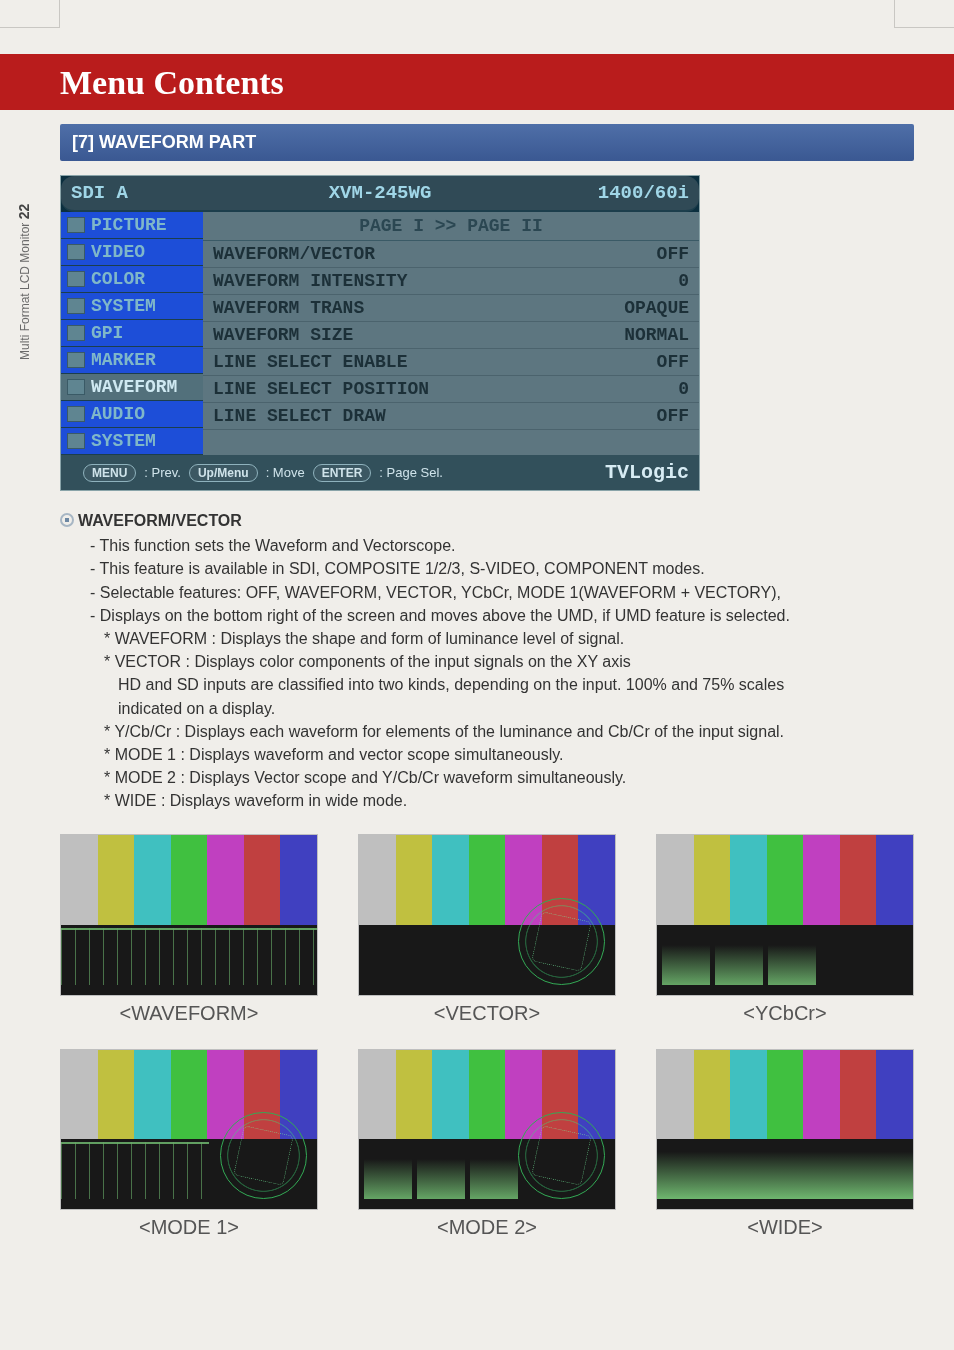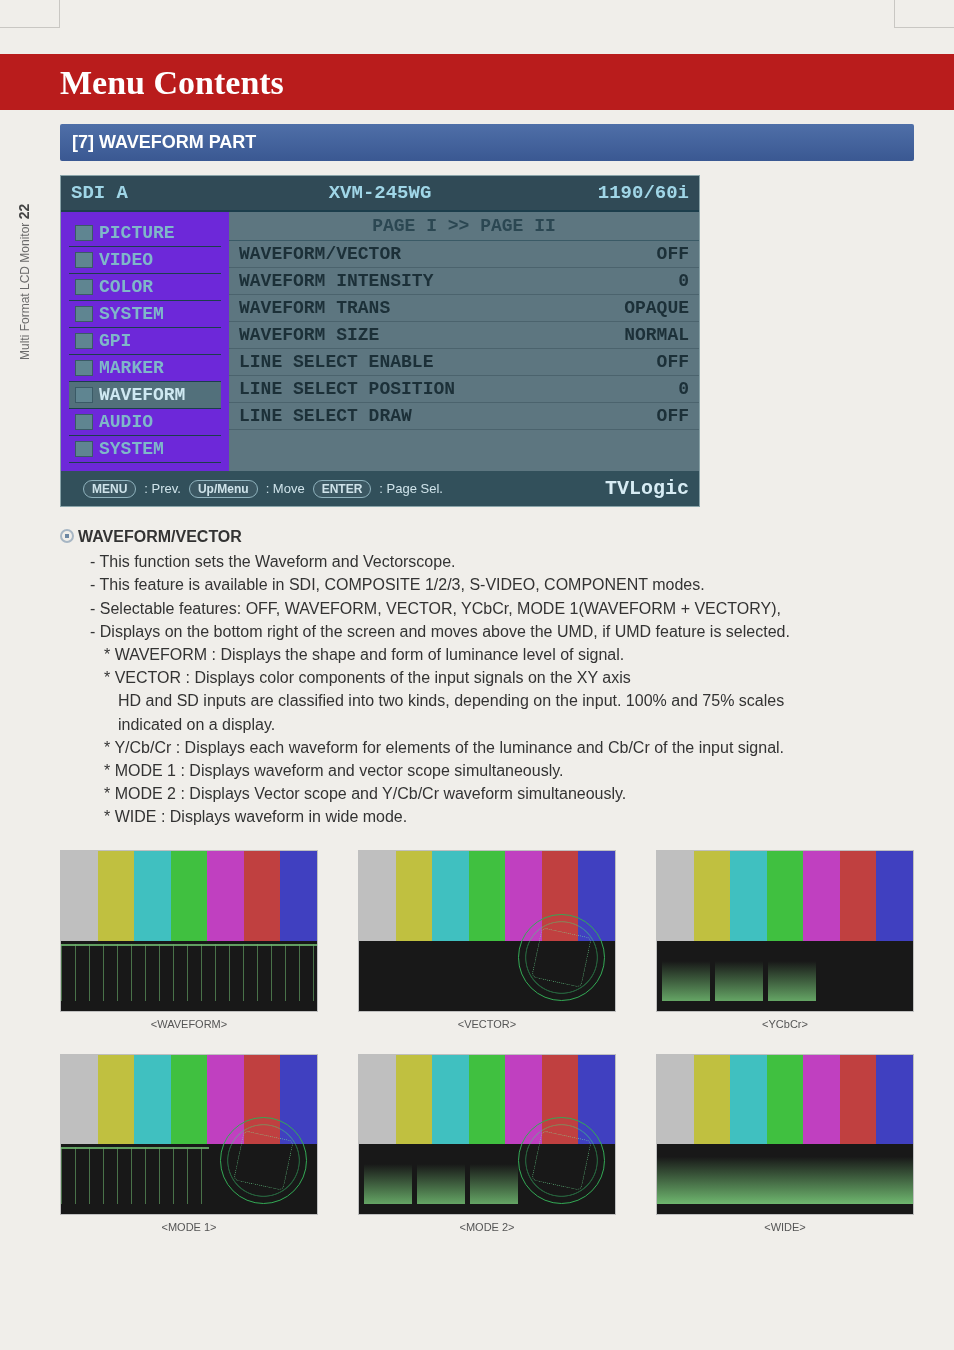--- a/index.html
+++ b/index.html
@@ -63,6 +63,7 @@
     background: #304a56;
     color: #a0d6e7;
     border-bottom: 2px solid #1c3e4c;
+    border-radius: 13px;
   }
   .osd-top .c1 { flex: 1; text-align: left; }
   .osd-top .c2 { flex: 1; text-align: center; }

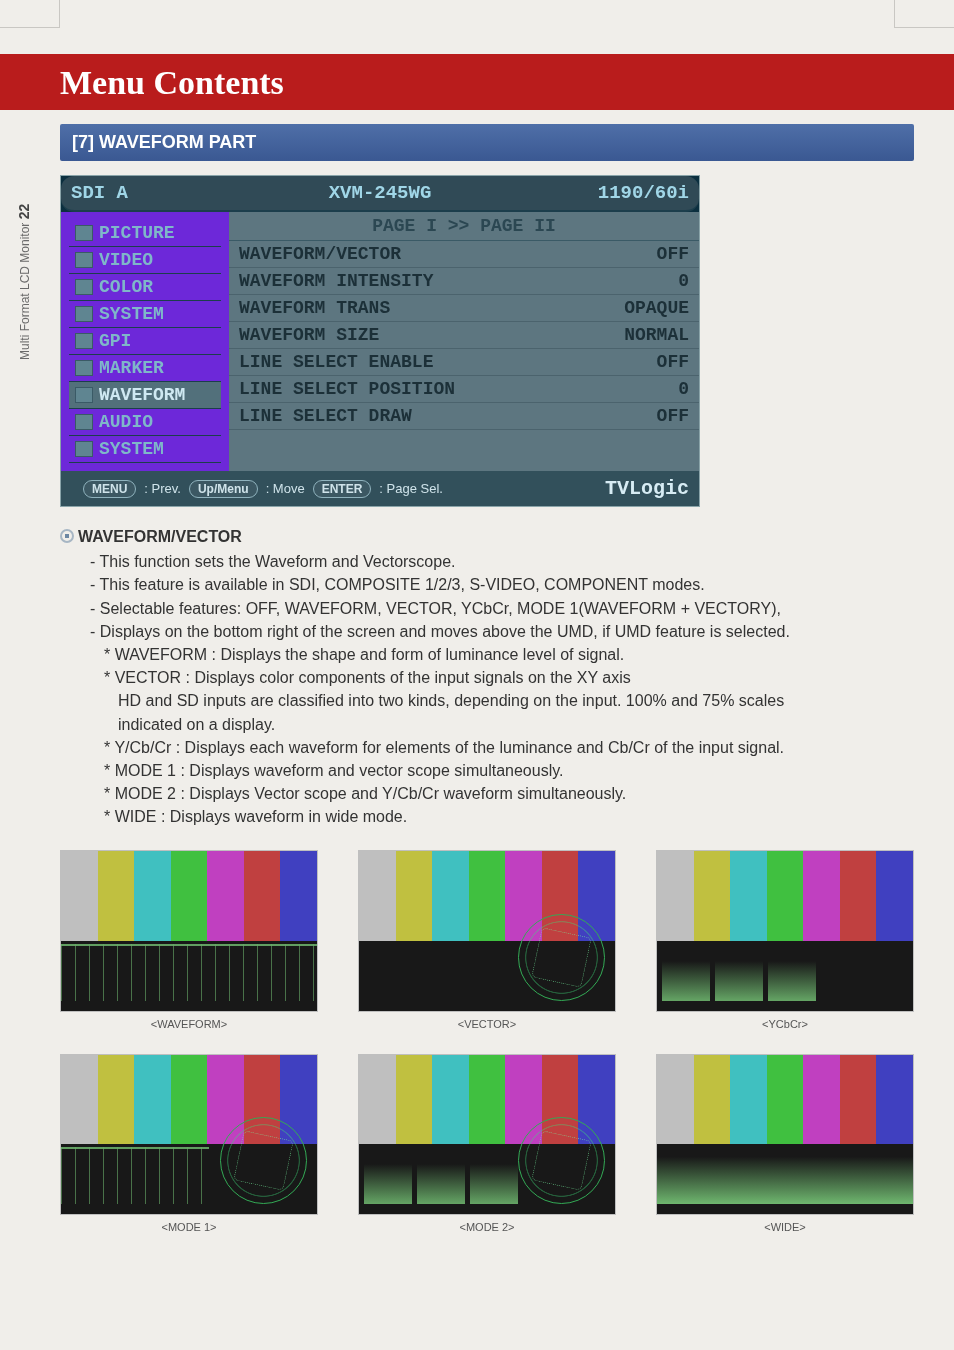--- a/index.html
+++ b/index.html
@@ -235,7 +235,7 @@
       <div class="osd-top">
         <span class="c1">SDI A</span>
         <span class="c2">XVM-245WG</span>
-        <span class="c3">1190/60i</span>
+        <span class="c3">1400/60i</span>
       </div>
       <div class="osd-body">
         <div class="osd-nav" id="osd-nav">

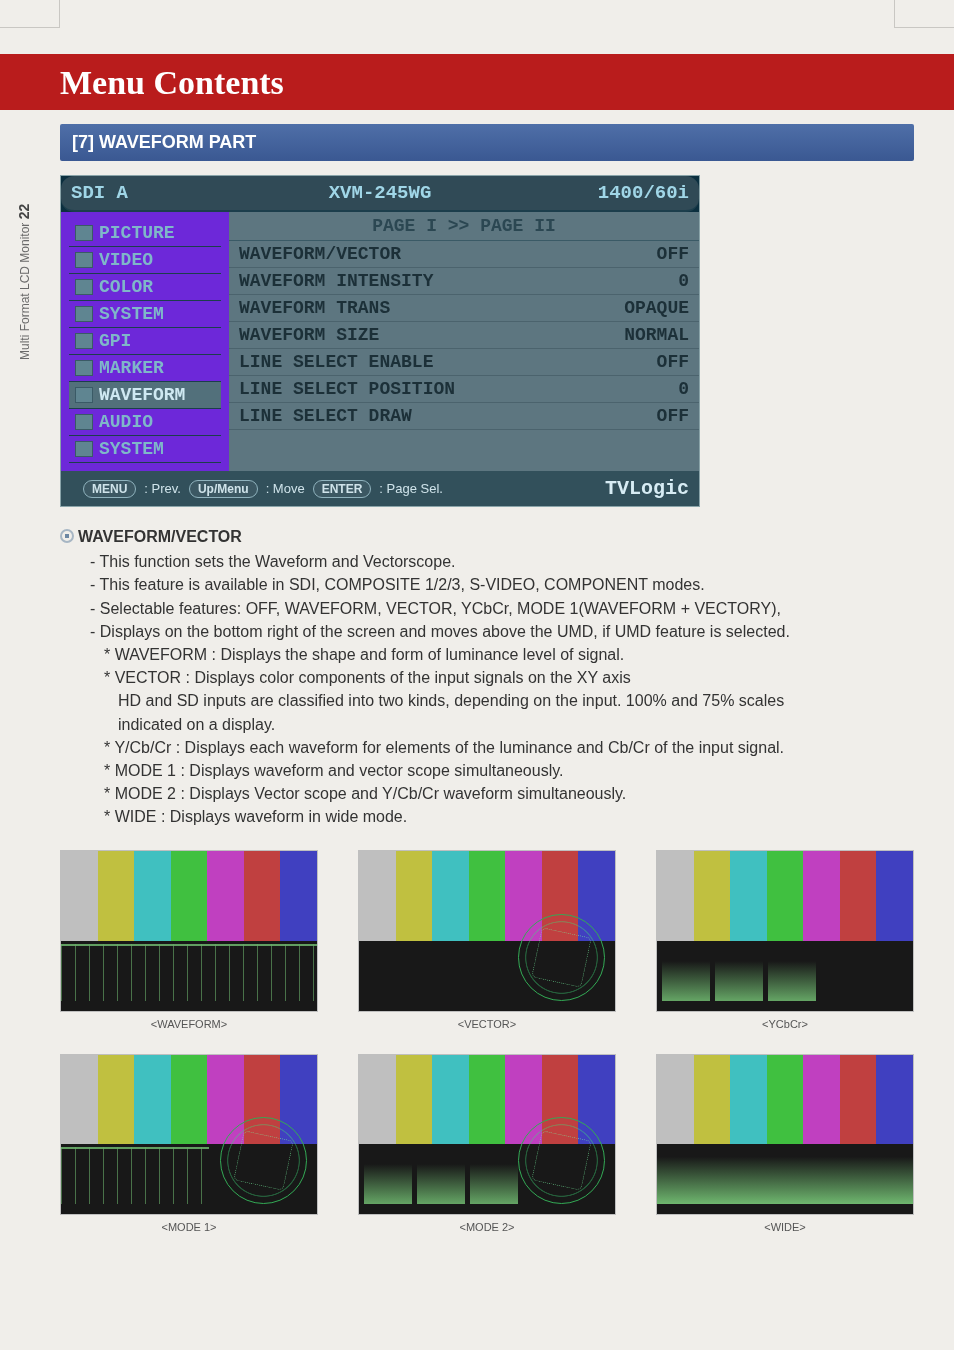--- a/index.html
+++ b/index.html
@@ -70,10 +70,10 @@
   .osd-top .c3 { flex: 1; text-align: right; }
   .osd-body { display: flex; }
   .osd-nav {
-    width: 168px;
-    padding: 8px;
+    width: 142px;
+    padding: 0;
     font-size: 18px;
-    background: #6d28d9;
+    background: #1d4ed8;
   }
   .osd-nav .nav-item {
     display: flex; align-items: center; gap: 6px;

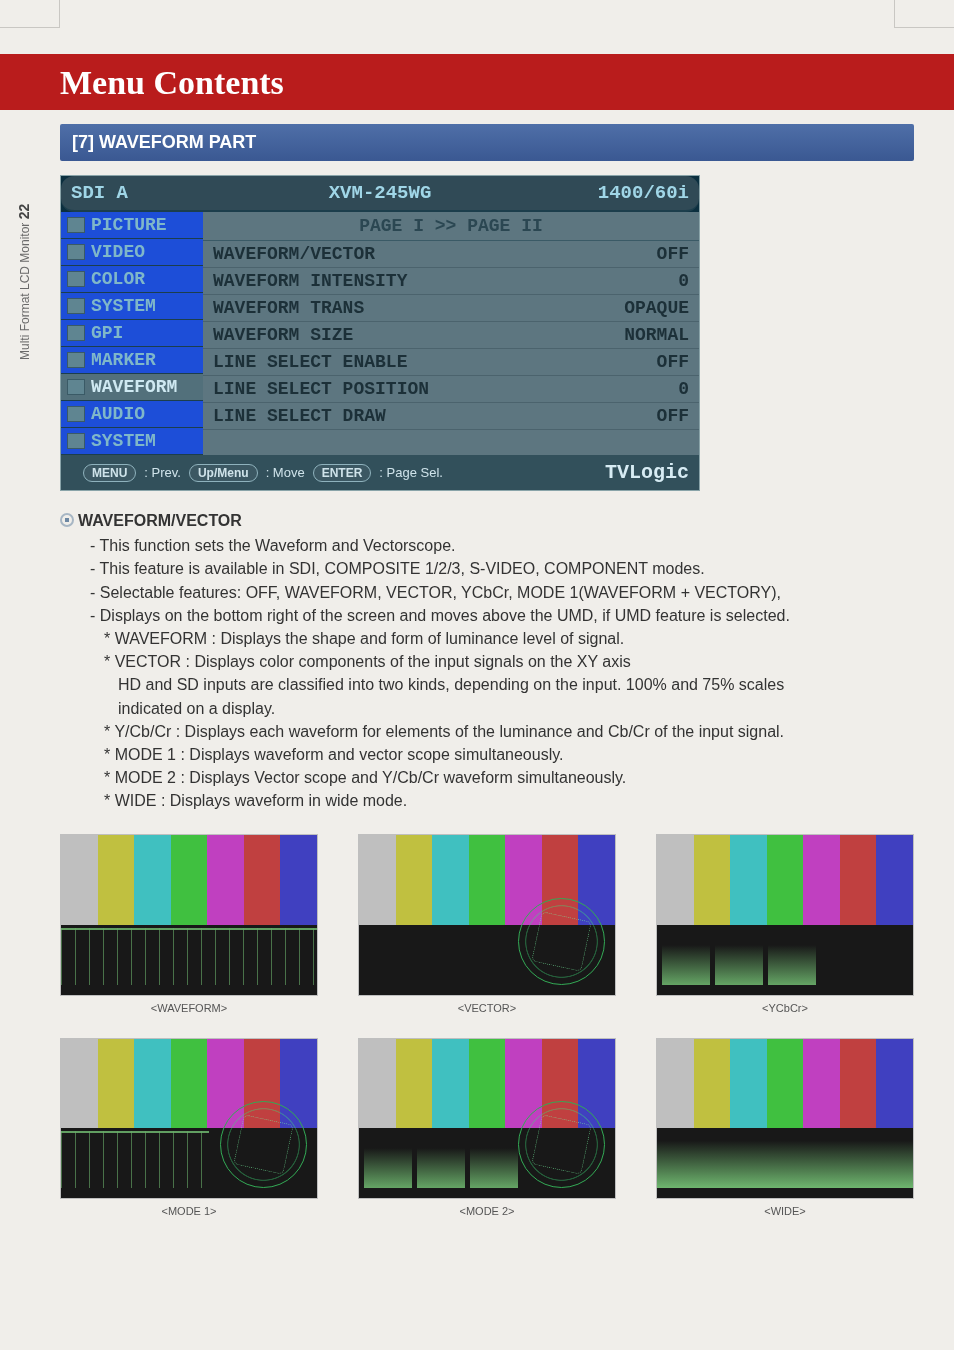--- a/index.html
+++ b/index.html
@@ -162,7 +162,7 @@
   }
   .thumb {
     text-align: center;
-    font-size: 11px;
+    font-size: 20px;
     color: #555;
   }
   .thumb .frame {

